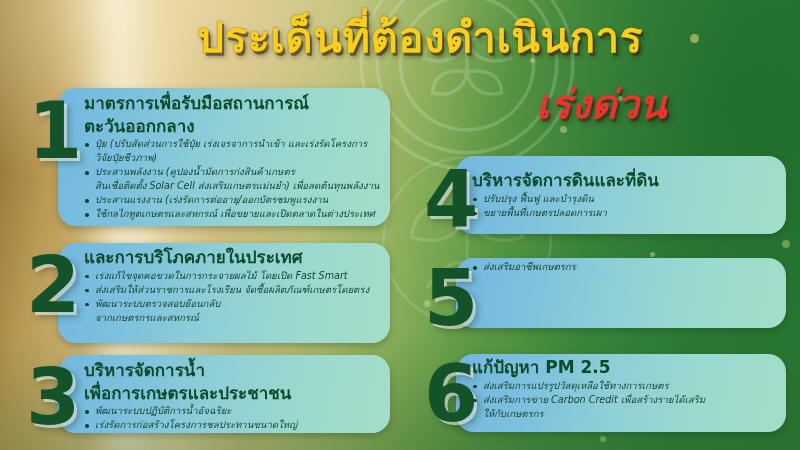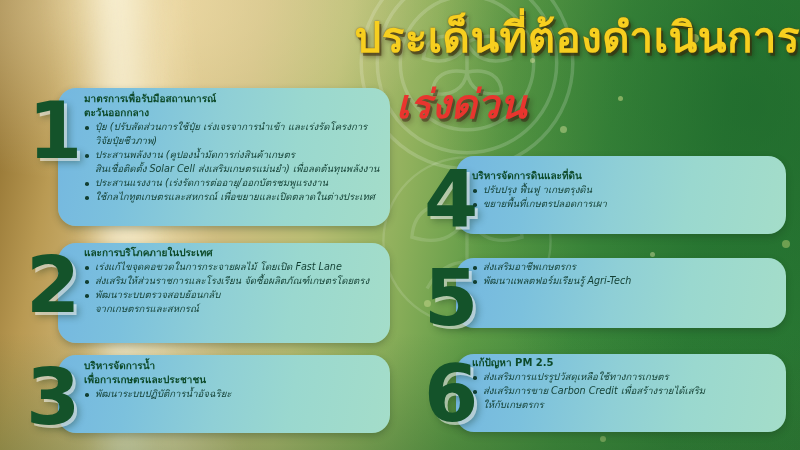--- a/index.html
+++ b/index.html
@@ -72,7 +72,7 @@
   
   .title-wrap {
     position:absolute; left:0; top:16px; width:100%;
-    text-align:right; z-index:6;padding-left:40px;
+    text-align:center; z-index:6;padding-left:40px;
   }
   .main-title {
     display:inline-block;

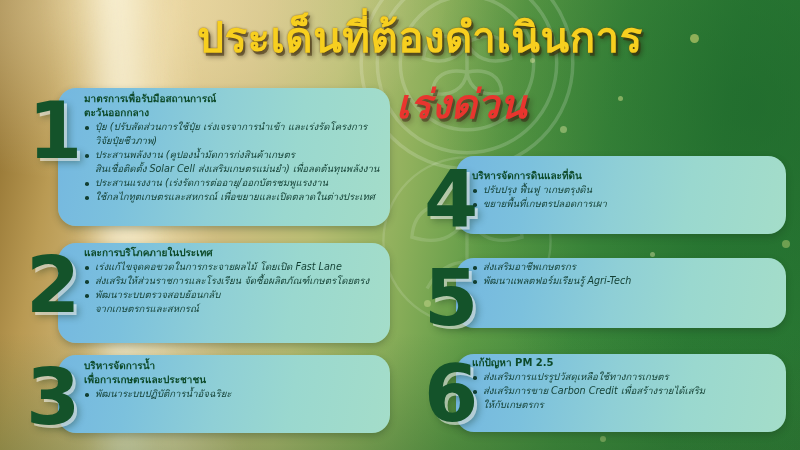--- a/index.html
+++ b/index.html
@@ -128,7 +128,7 @@
   .card-title {
     color:#0d4a2a;
     font-weight:700;
-    font-size:10px;
+    font-size:17px;
     line-height:1.22;
     margin-bottom:2px;
   }

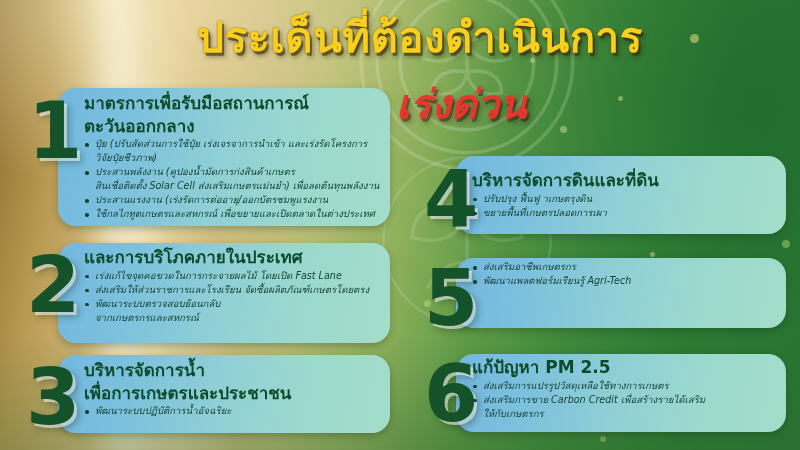--- a/index.html
+++ b/index.html
@@ -88,8 +88,8 @@
     white-space:nowrap;
   }
   .sub-title-wrap {
-    position:absolute; left:396px; top:84px; width:390px;
-    text-align:left; z-index:6;
+    position:absolute; left:406px; top:84px; width:390px;
+    text-align:center; z-index:6;
   }
   .sub-title {
     display:inline-block;

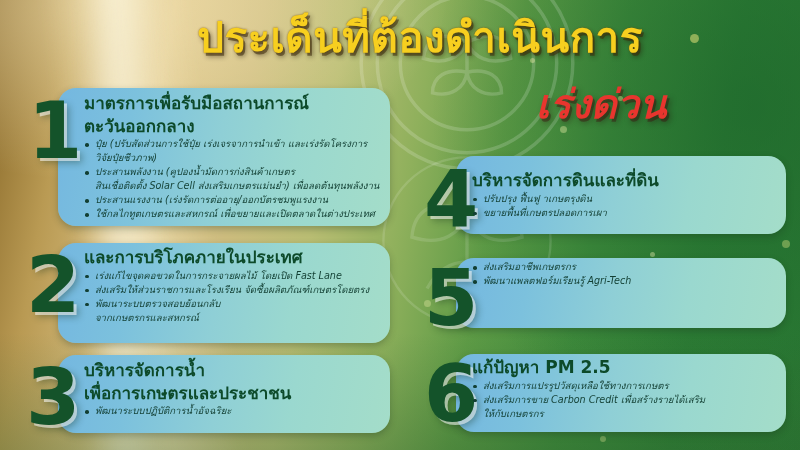--- a/index.html
+++ b/index.html
@@ -285,7 +285,7 @@
 <div class="card-inner" id="c4in">
   <div class="card-title">บริหารจัดการดินและที่ดิน</div>
   <ul class="bullets">
-      <li>ปรับปรุง ฟื้นฟู าเกษตรุงดิน</li>
+      <li>ปรับปรุง ฟื้นฟู และบำรุงดิน</li>
       <li>ขยายพื้นที่เกษตรปลอดการเผา</li>
     </ul>
 </div>

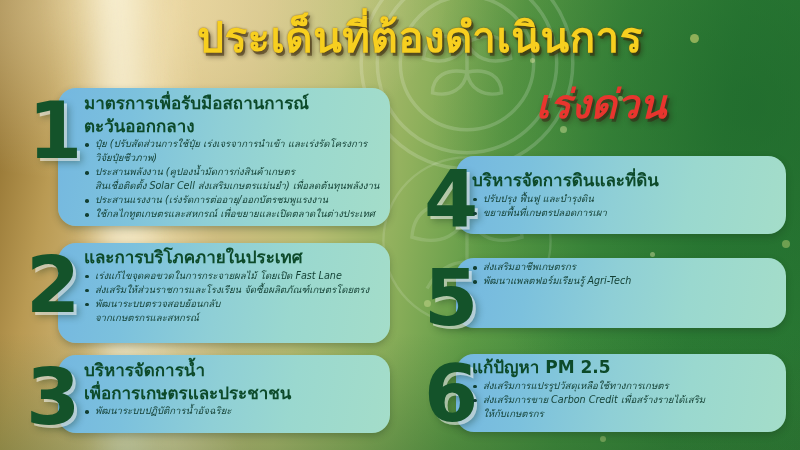--- a/index.html
+++ b/index.html
@@ -263,7 +263,7 @@
 <div class="card-inner" id="c2in">
   <div class="card-title">และการบริโภคภายในประเทศ</div>
   <ul class="bullets">
-      <li>เร่งแก้ไขจุดคอขวดในการกระจายผลไม้ โดยเปิด Fast Lane</li>
+      <li>เร่งแก้ไขจุดคอขวดในการกระจายผลไม้ โดยเปิด Fast Smart</li>
       <li>ส่งเสริมให้ส่วนราชการและโรงเรียน จัดซื้อผลิตภัณฑ์เกษตรโดยตรง</li>
       <li>พัฒนาระบบตรวจสอบย้อนกลับ</li>
       <li class="cont-line">จากเกษตรกรและสหกรณ์</li>

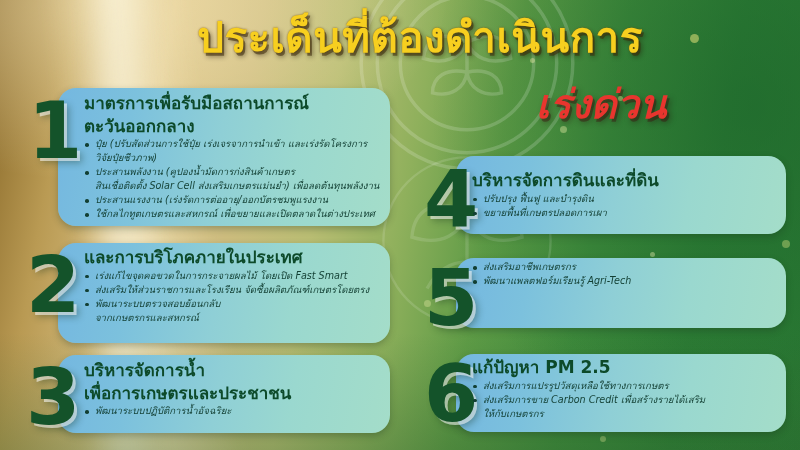--- a/index.html
+++ b/index.html
@@ -295,7 +295,6 @@
 <div class="card-inner" id="c5in">
   <ul class="bullets">
       <li>ส่งเสริมอาชีพเกษตรกร</li>
-      <li>พัฒนาแพลตฟอร์มเรียนรู้ Agri-Tech</li>
     </ul>
 </div>
 

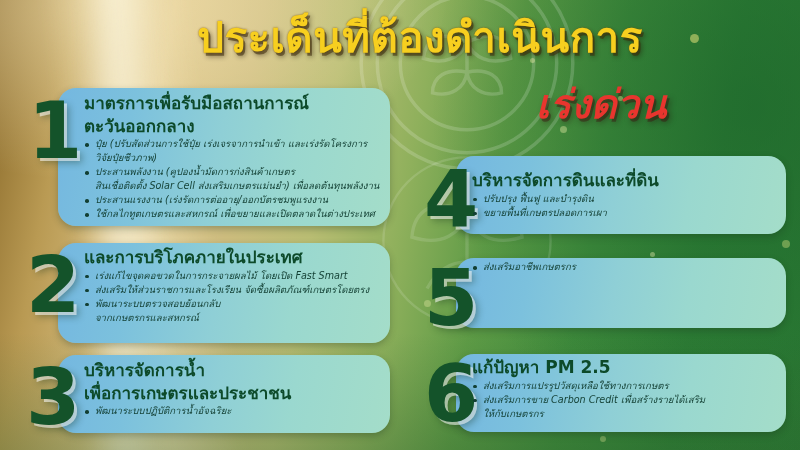--- a/index.html
+++ b/index.html
@@ -277,6 +277,7 @@
   <div class="card-title">เพื่อการเกษตรและประชาชน</div>
   <ul class="bullets">
       <li>พัฒนาระบบปฏิบัติการน้ำอัจฉริยะ</li>
+      <li>เร่งรัดการก่อสร้างโครงการชลประทานขนาดใหญ่</li>
     </ul>
 </div>
 

